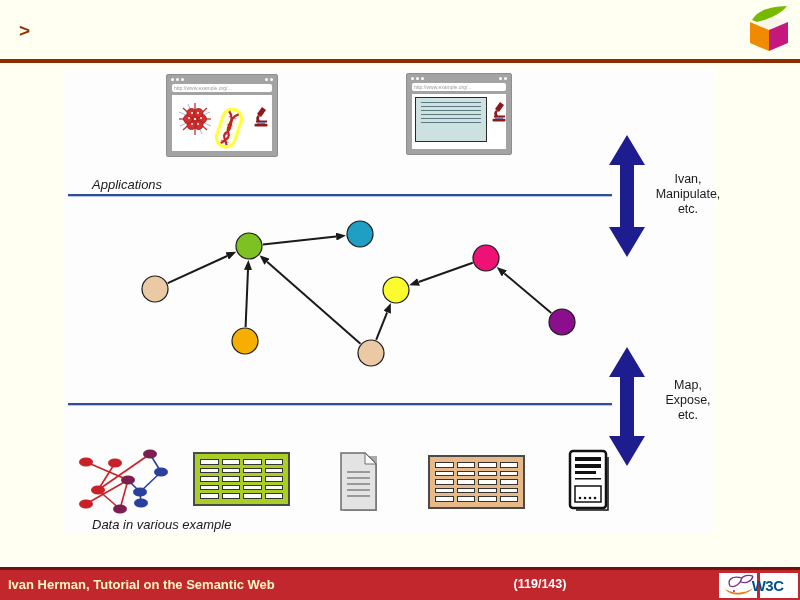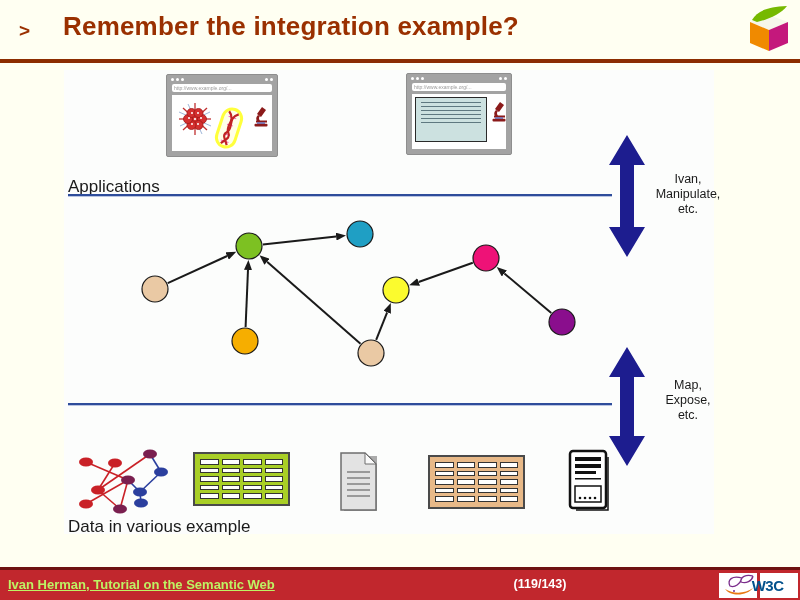--- a/index.html
+++ b/index.html
@@ -65,7 +65,6 @@
 <div class="slide">
 
   <span class="bullet">&gt;</span>
-  <h1 class="title">Remember the integration example?</h1>
   <svg class="cube-logo" width="44" height="48" viewBox="0 0 44 48">
     <polygon points="3,17 22,10 41,17 22,25" fill="#F6F6EA"></polygon>
     <path d="M5,15 C10,6 20,2 40,1 C34,9 22,14 10,17 Z" fill="#76B900"></path>

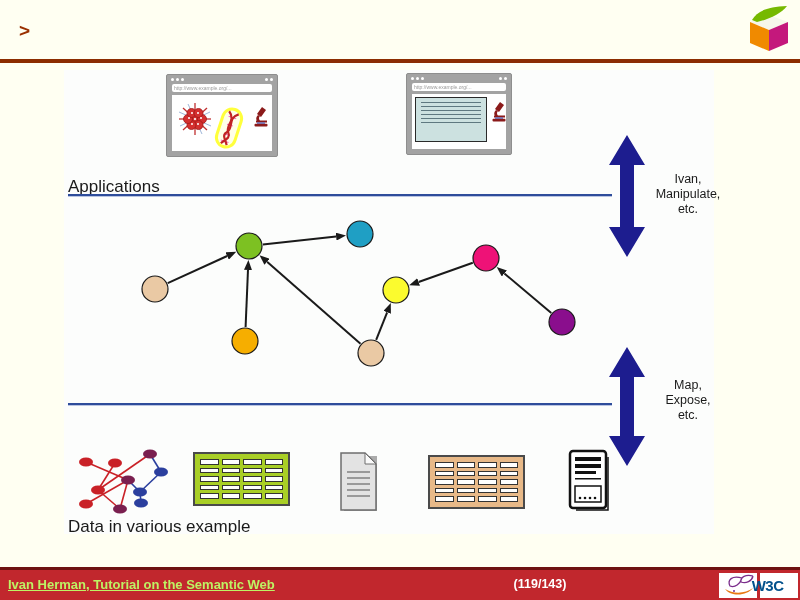--- a/index.html
+++ b/index.html
@@ -31,7 +31,7 @@
   .abs { position:absolute; }
 
   
-  .layer-label { position:absolute; left:4px; font-size:17px; color:#1a1a1a; }
+  .layer-label { position:absolute; left:28px; font-size:13px; color:#1a1a1a;font-style:italic; }
   .l1 { top:107px; } .l2 { top:317px; } .l3 { top:447px; }
   .layer-line { position:absolute; left:4px; width:544px; height:3px; background:var(--layer_line,#2E4D9B); border-bottom:1px solid #B9C4E2; }
   .line1 { top:124px; } .line2 { top:333px; }

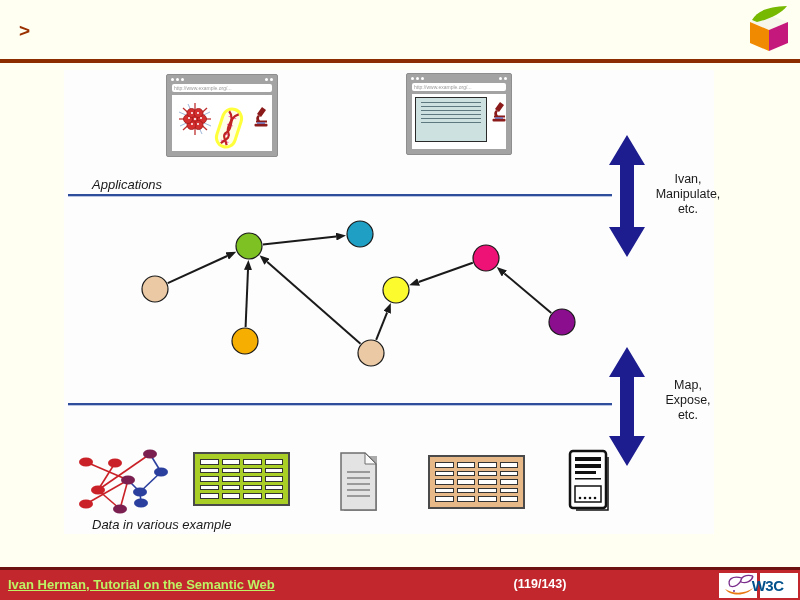--- a/index.html
+++ b/index.html
@@ -52,7 +52,7 @@
 
   
   .footer { position:absolute; left:0; top:567px; width:800px; height:33px; background:var(--footer_bg,#C1272D); border-top:3px solid var(--footer_border,#6E1111); }
-  .f-left { position:absolute; left:8px; top:0; line-height:29px; color:#bef264; font-weight:bold; font-size:13px;text-decoration:underline; }
+  .f-left { position:absolute; left:8px; top:0; line-height:29px; color:#fef9c3; font-weight:bold; font-size:13px; }
   .f-page { position:absolute; left:480px; width:120px; top:0; line-height:29px; text-align:center; color:#fff; font-weight:bold; font-size:12.5px; }
   .logo-box { position:absolute; top:3px; height:25px; width:38px; background:#fff; display:flex; align-items:center; justify-content:center;gap:18px; }
   .logo-callig { right:43px; }

